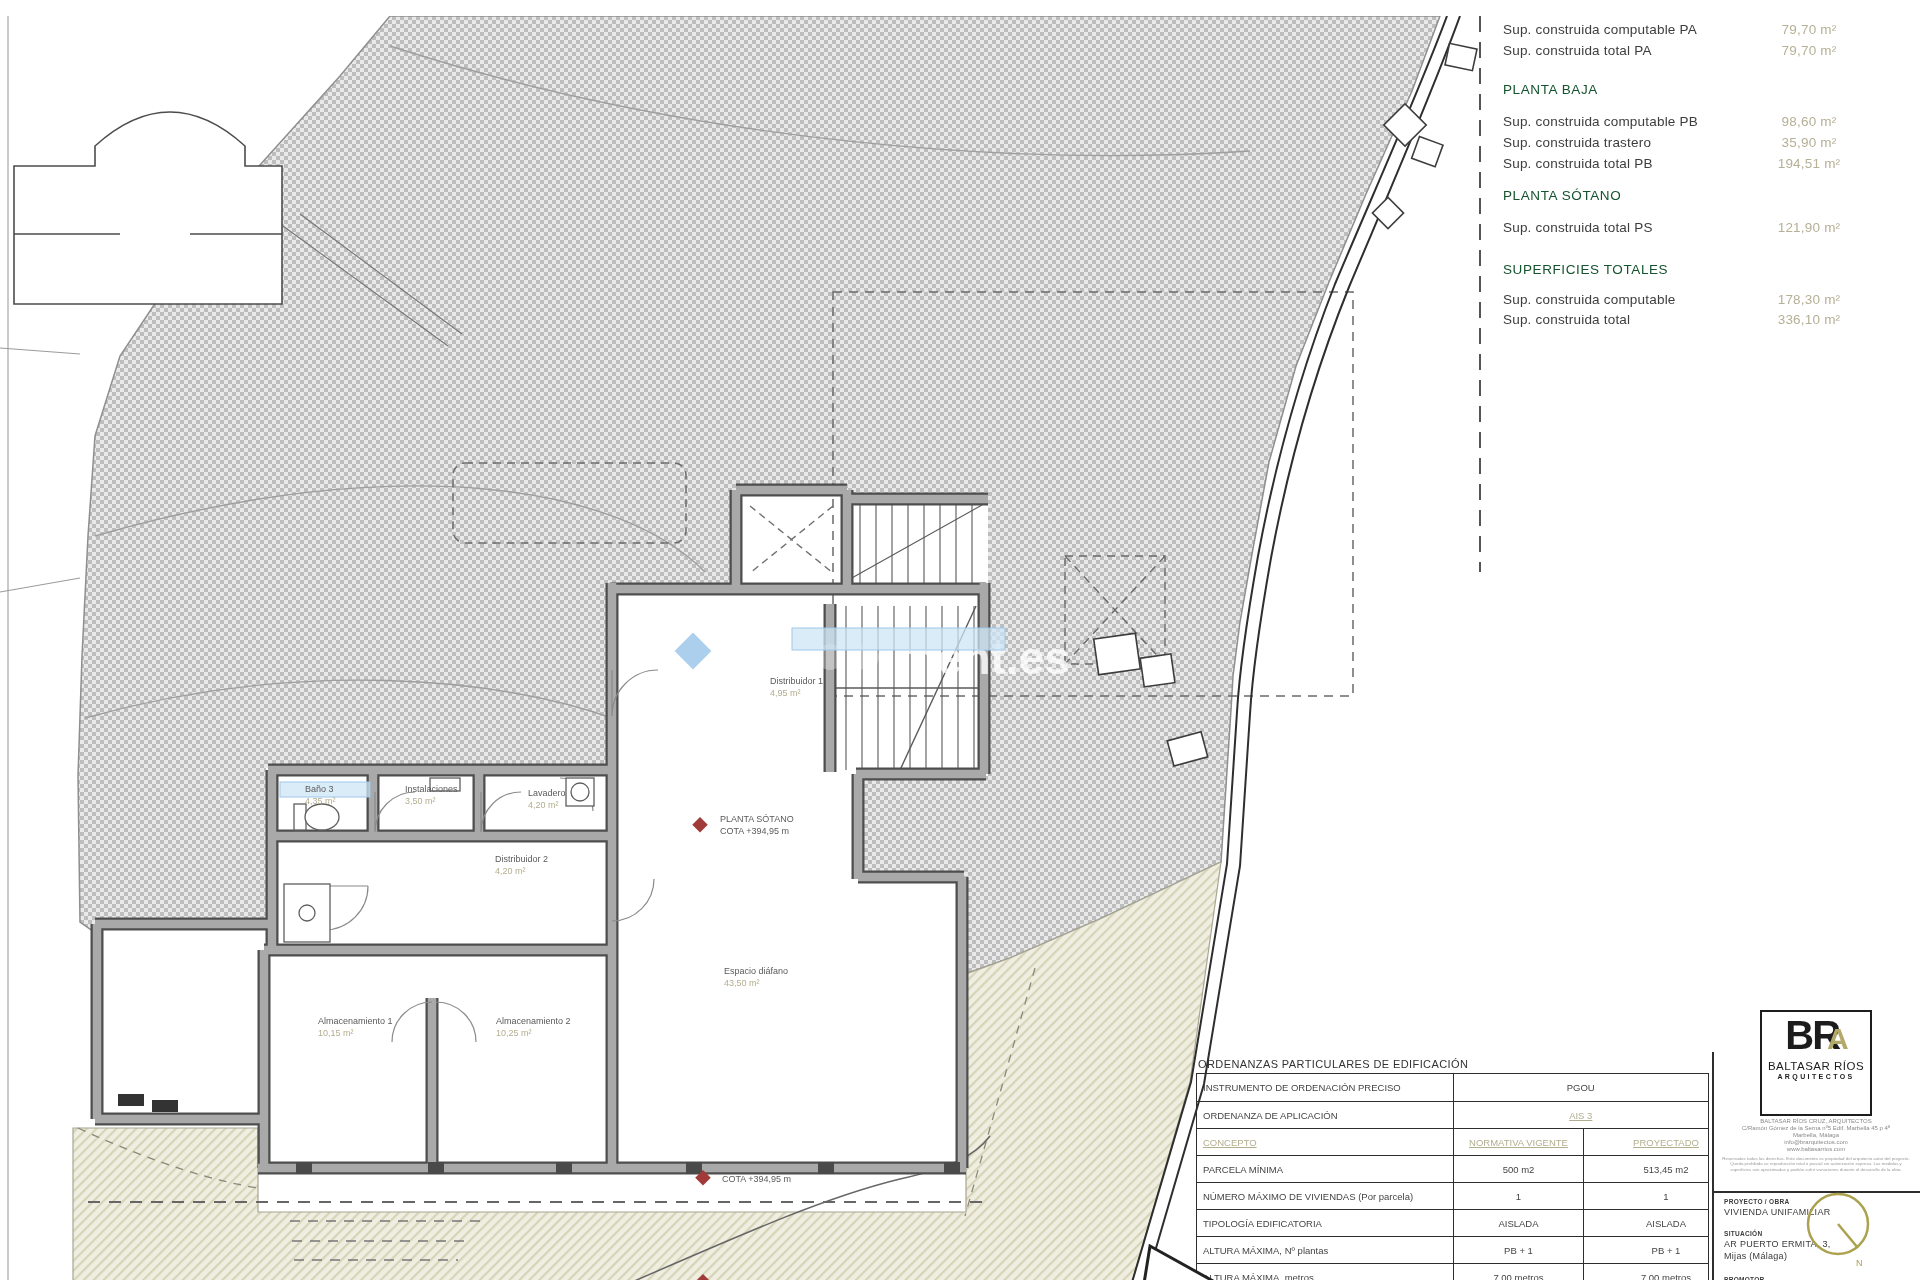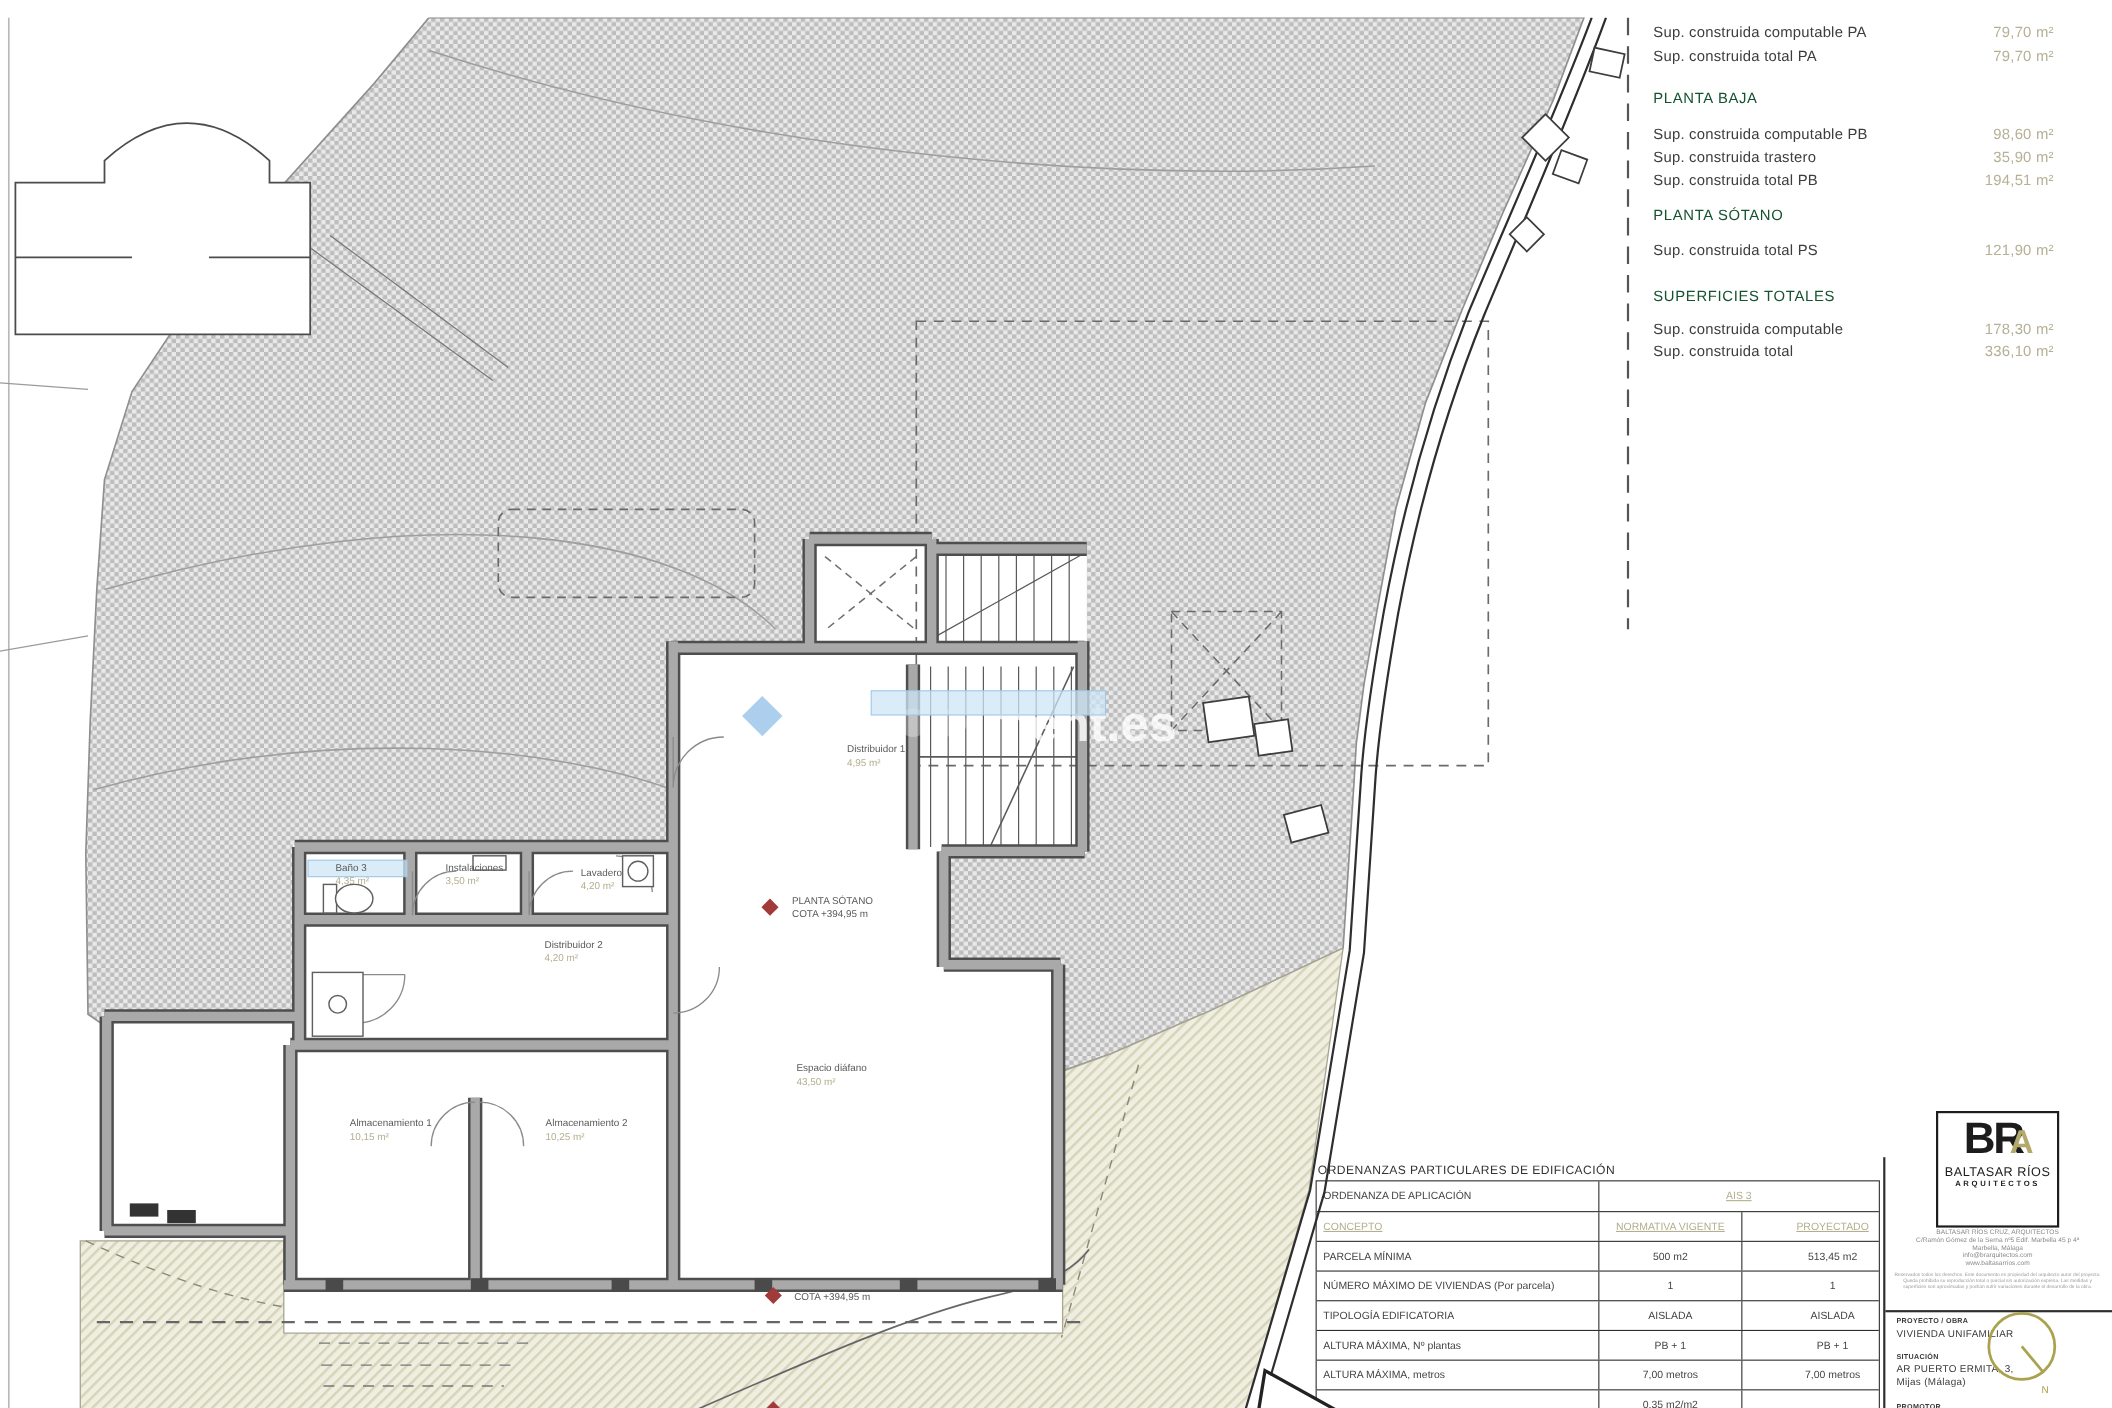--- a/index.html
+++ b/index.html
@@ -12,7 +12,7 @@
   #summary{left:1503px;top:0;width:400px;}
   .sum-row{position:absolute;left:0;width:400px;height:18px;font-size:13.5px;color:#3d3d3d;letter-spacing:.2px;}
   .sum-row .lbl{position:absolute;left:0;}
-  .sum-row .val{position:absolute;left:248px;width:116px;text-align:right;color:#b5b096;}
+  .sum-row .val{position:absolute;left:248px;width:116px;text-align:center;color:#b5b096;}
   .sum-title{position:absolute;left:0;font-size:13.5px;color:#14532d;letter-spacing:.6px;}
 
   

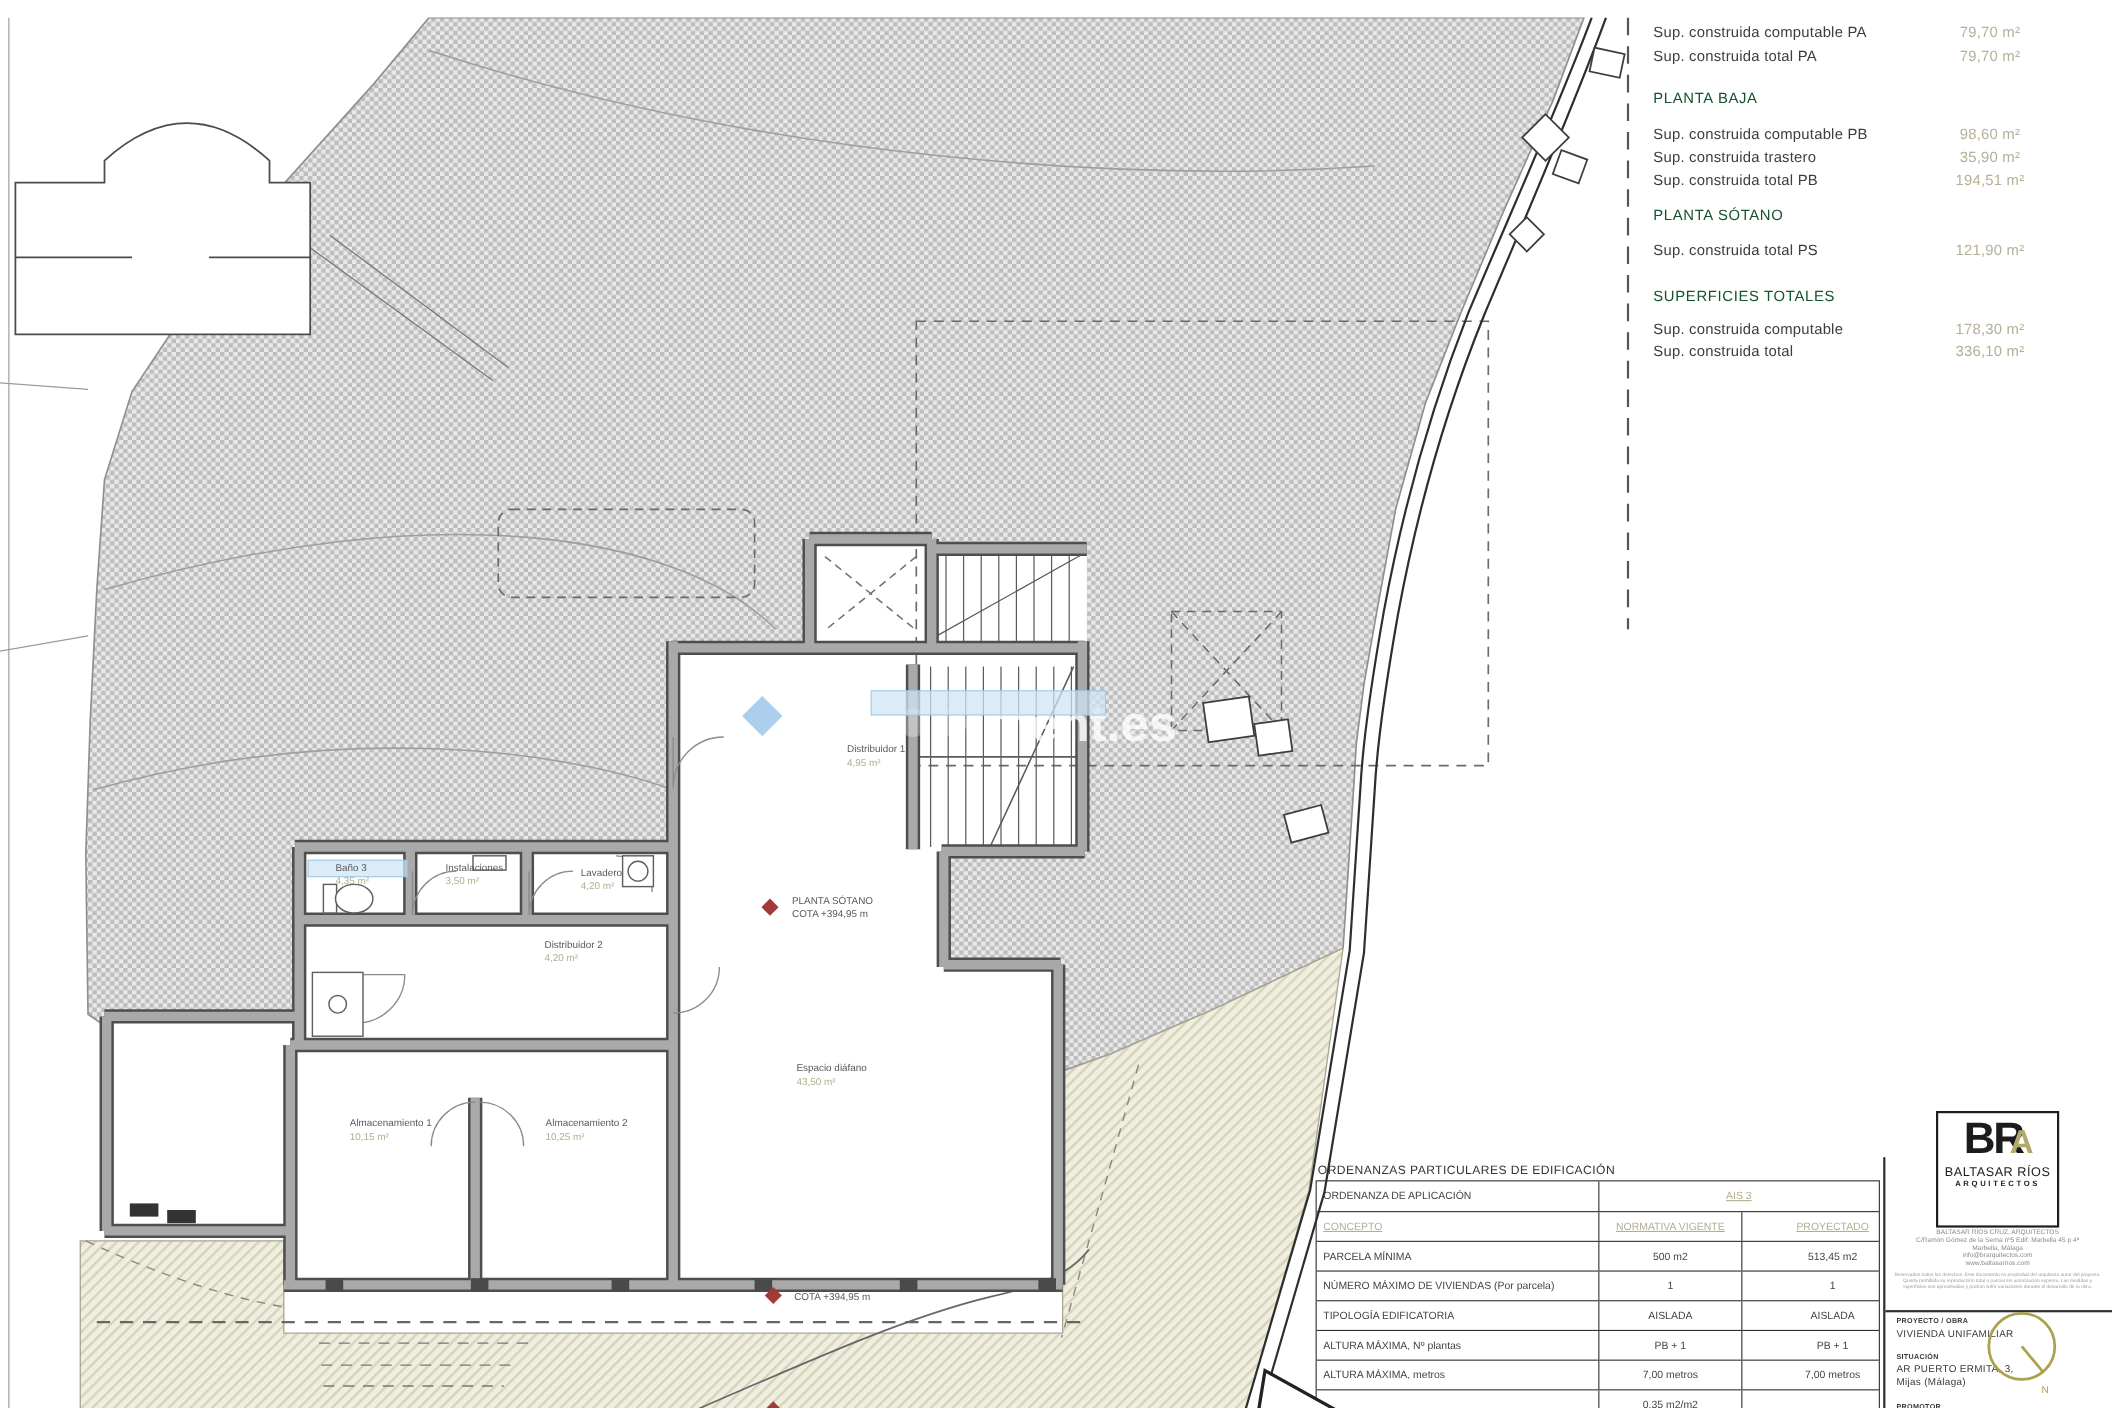--- a/index.html
+++ b/index.html
@@ -90,6 +90,10 @@
   <div id="ordtable" class="panel-text">
     <div class="ord-title">ORDENANZAS PARTICULARES DE EDIFICACIÓN</div>
     <div class="ord-grid">
+      <div class="ord-row">
+          <div class="c-lbl">INSTRUMENTO DE ORDENACIÓN PRECISO</div>
+          <div class="c-span">PGOU</div>
+        </div>
       <div class="ord-row">
           <div class="c-lbl">ORDENANZA DE APLICACIÓN</div>
           <div class="c-span tan">AIS 3</div>

